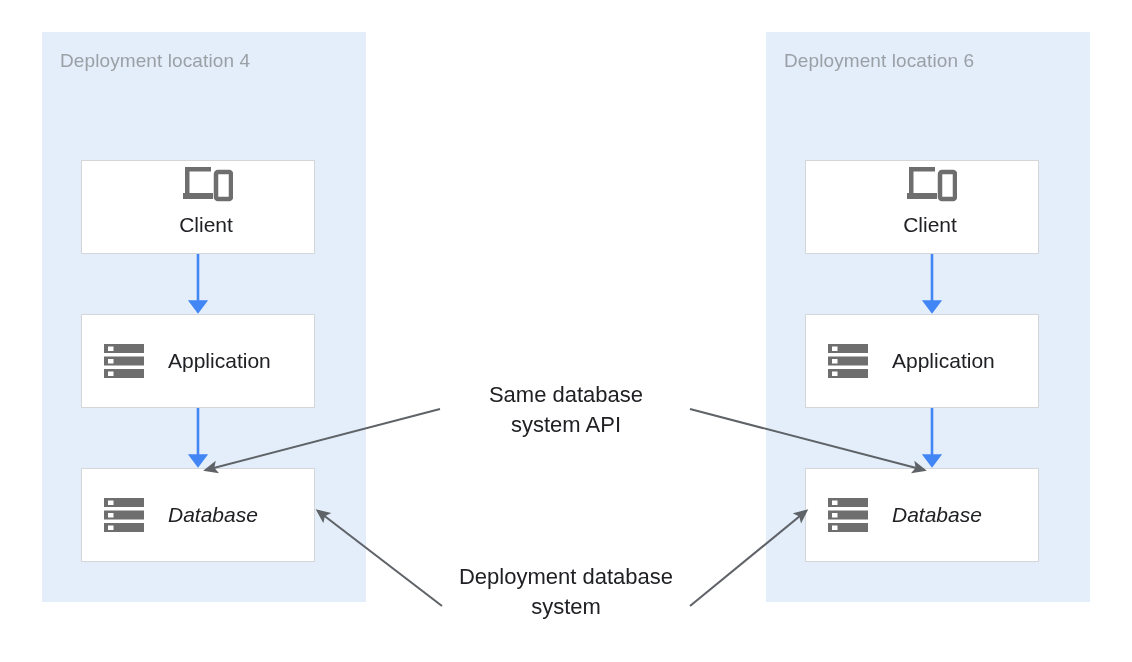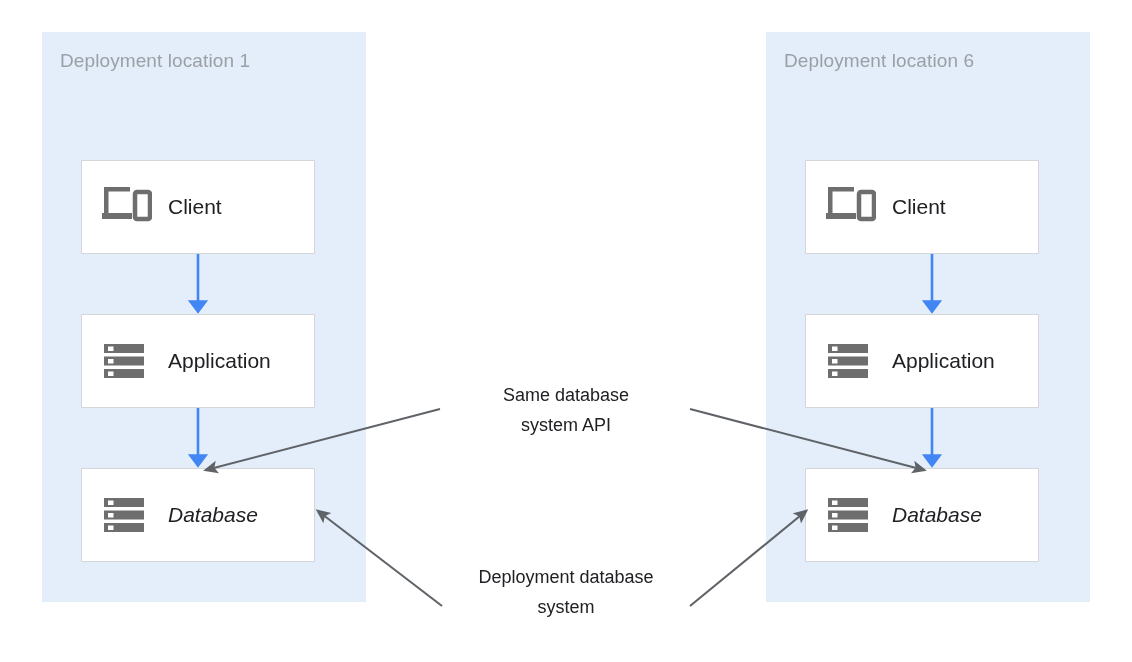--- a/index.html
+++ b/index.html
@@ -102,7 +102,7 @@
 <div id="diagram-root">
 
   <div class="panel" id="panel-1">
-    <div class="panel-title">Deployment location 1</div>
+    <div class="panel-title">Deployment location 4</div>
 
     <div class="node-box box-client">
       <svg class="node-icon" viewBox="0 0 52 52">

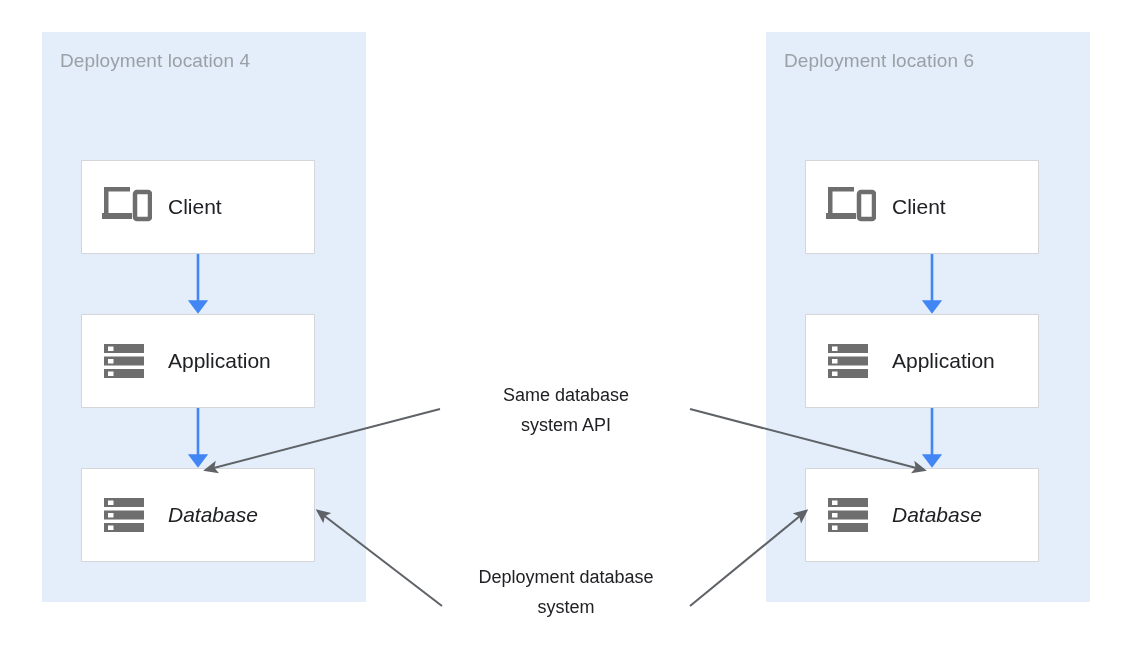--- a/index.html
+++ b/index.html
@@ -64,7 +64,7 @@
     font-family: "Liberation Sans", sans-serif;
     white-space: nowrap;
   }
-  .box-client { top: 128px; }
+  .box-client { top: 128px; flex-direction: column; }
   .box-app    { top: 282px; text-align: right; }
   .box-db     { top: 436px; font-style: italic; }
 

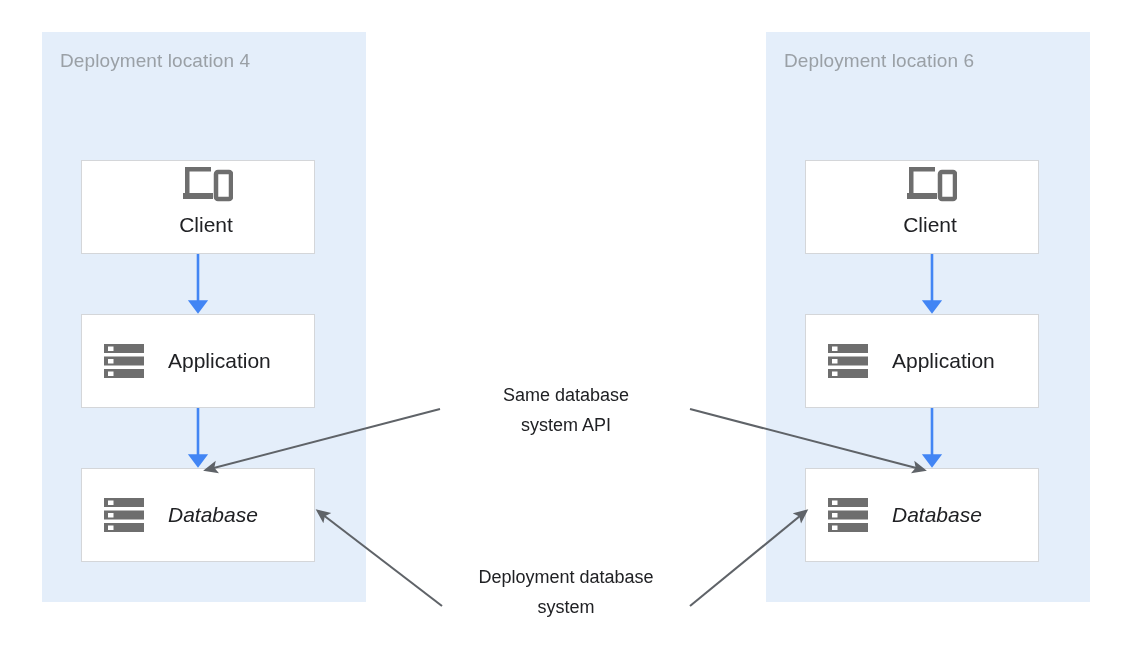--- a/index.html
+++ b/index.html
@@ -71,7 +71,7 @@
   .annotation {
     position: absolute;
     text-align: center;
-    font-size: 18px;
+    font-size: 22px;
     color: #202124;
     line-height: 30px;
     font-family: "Liberation Sans", sans-serif;

